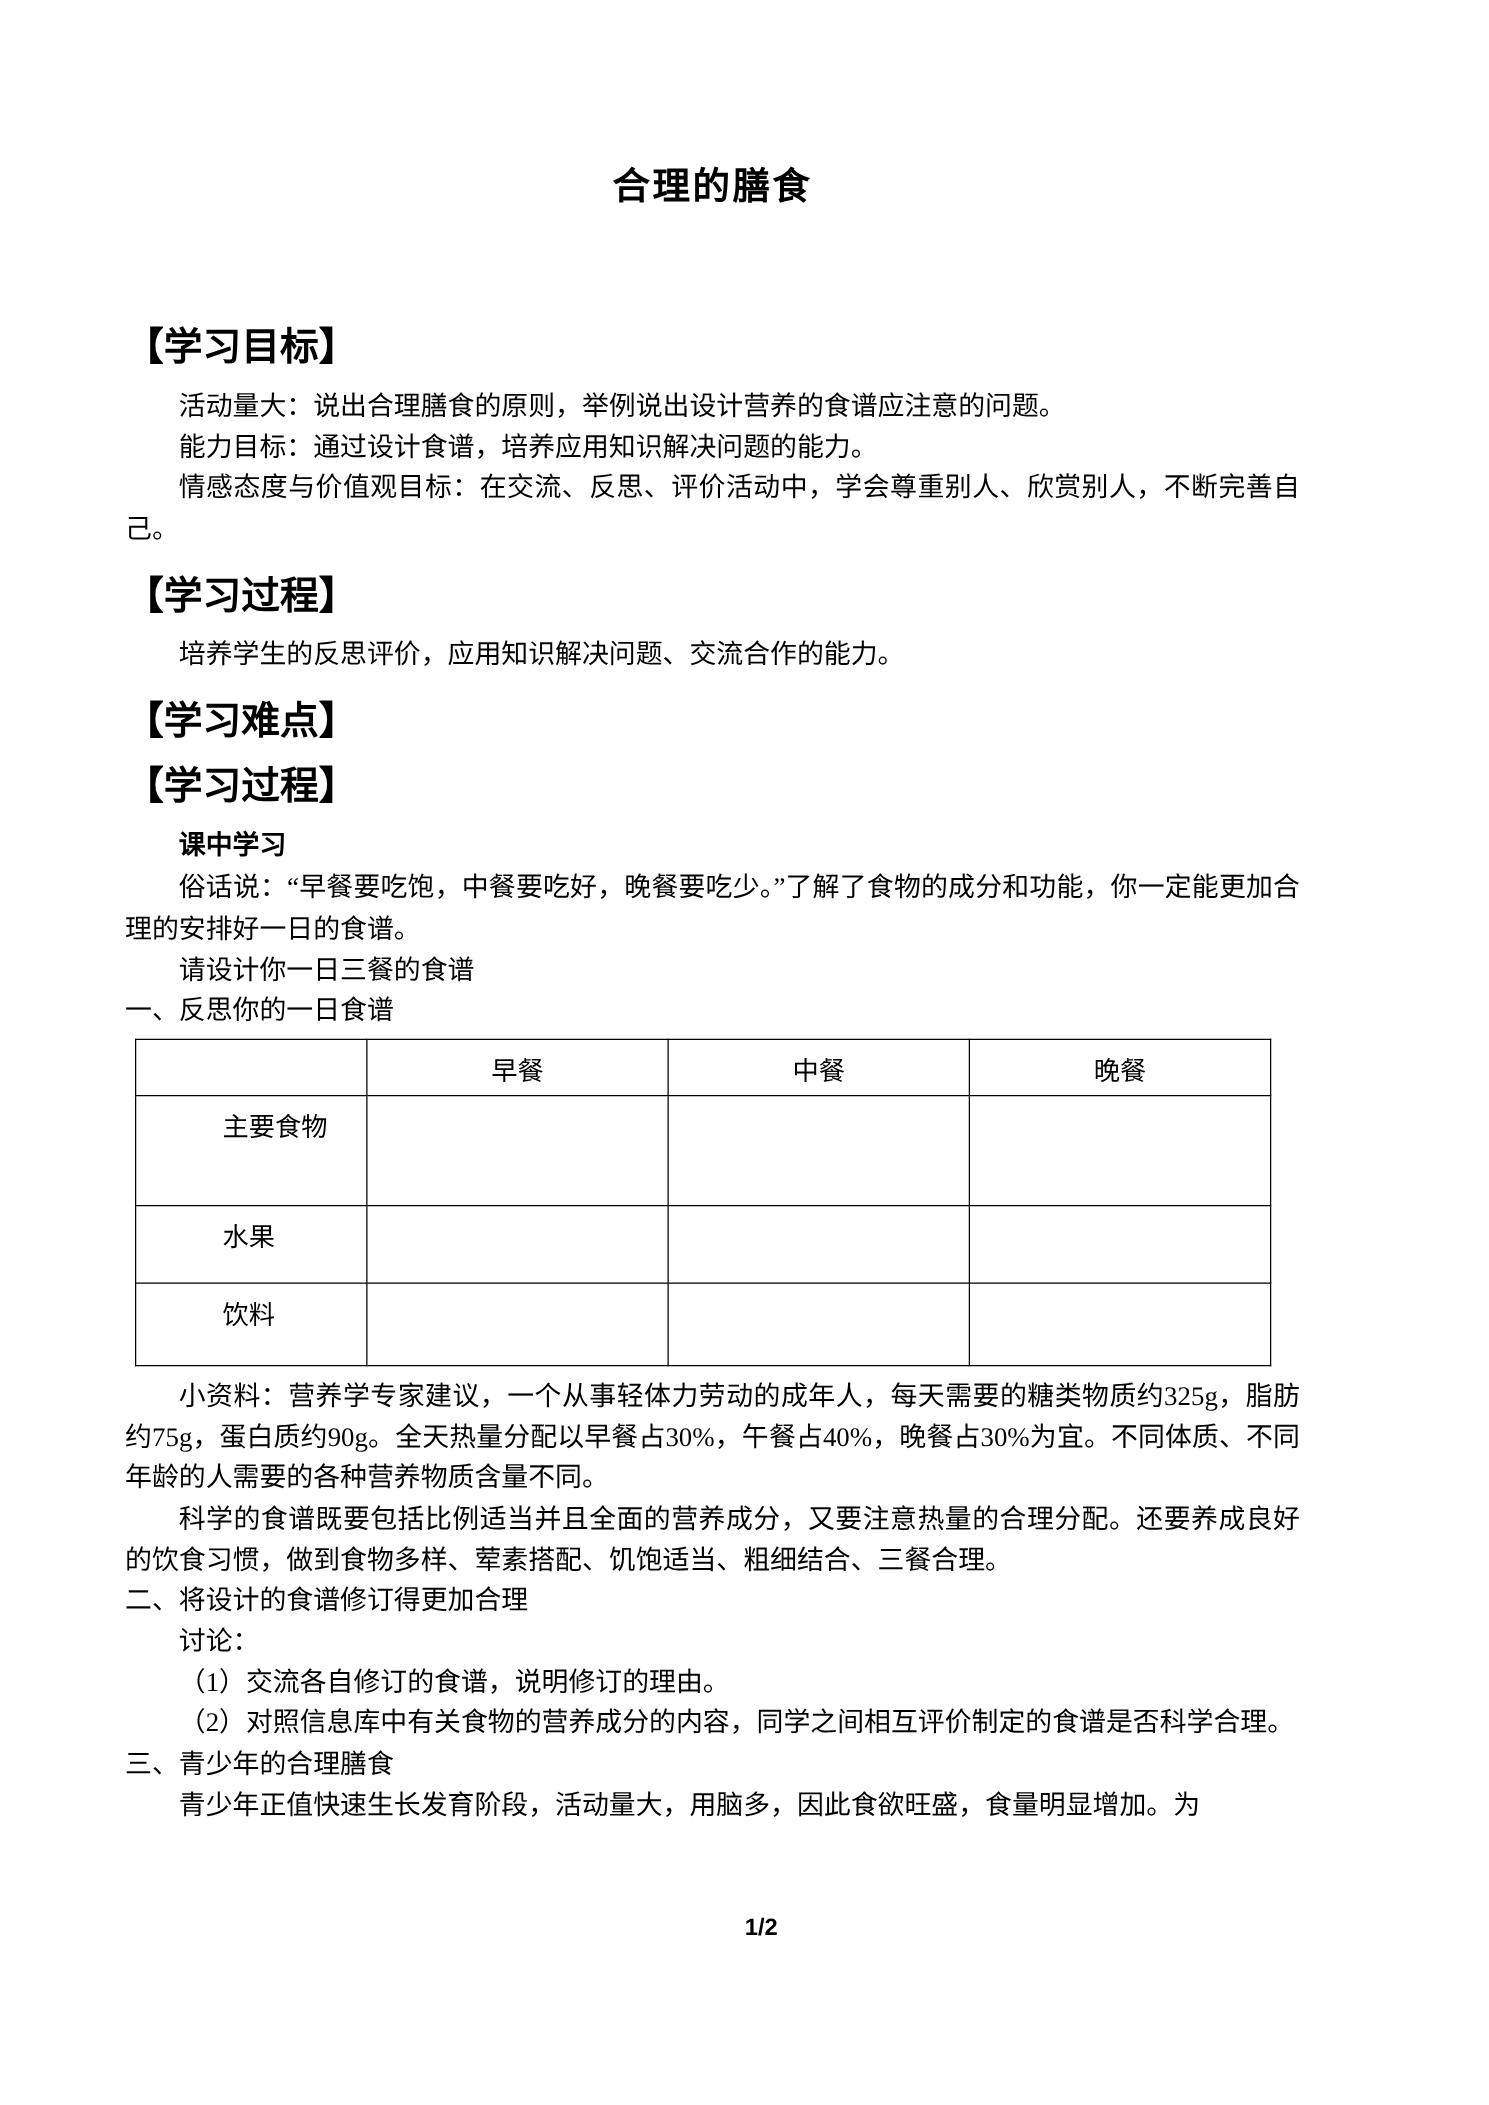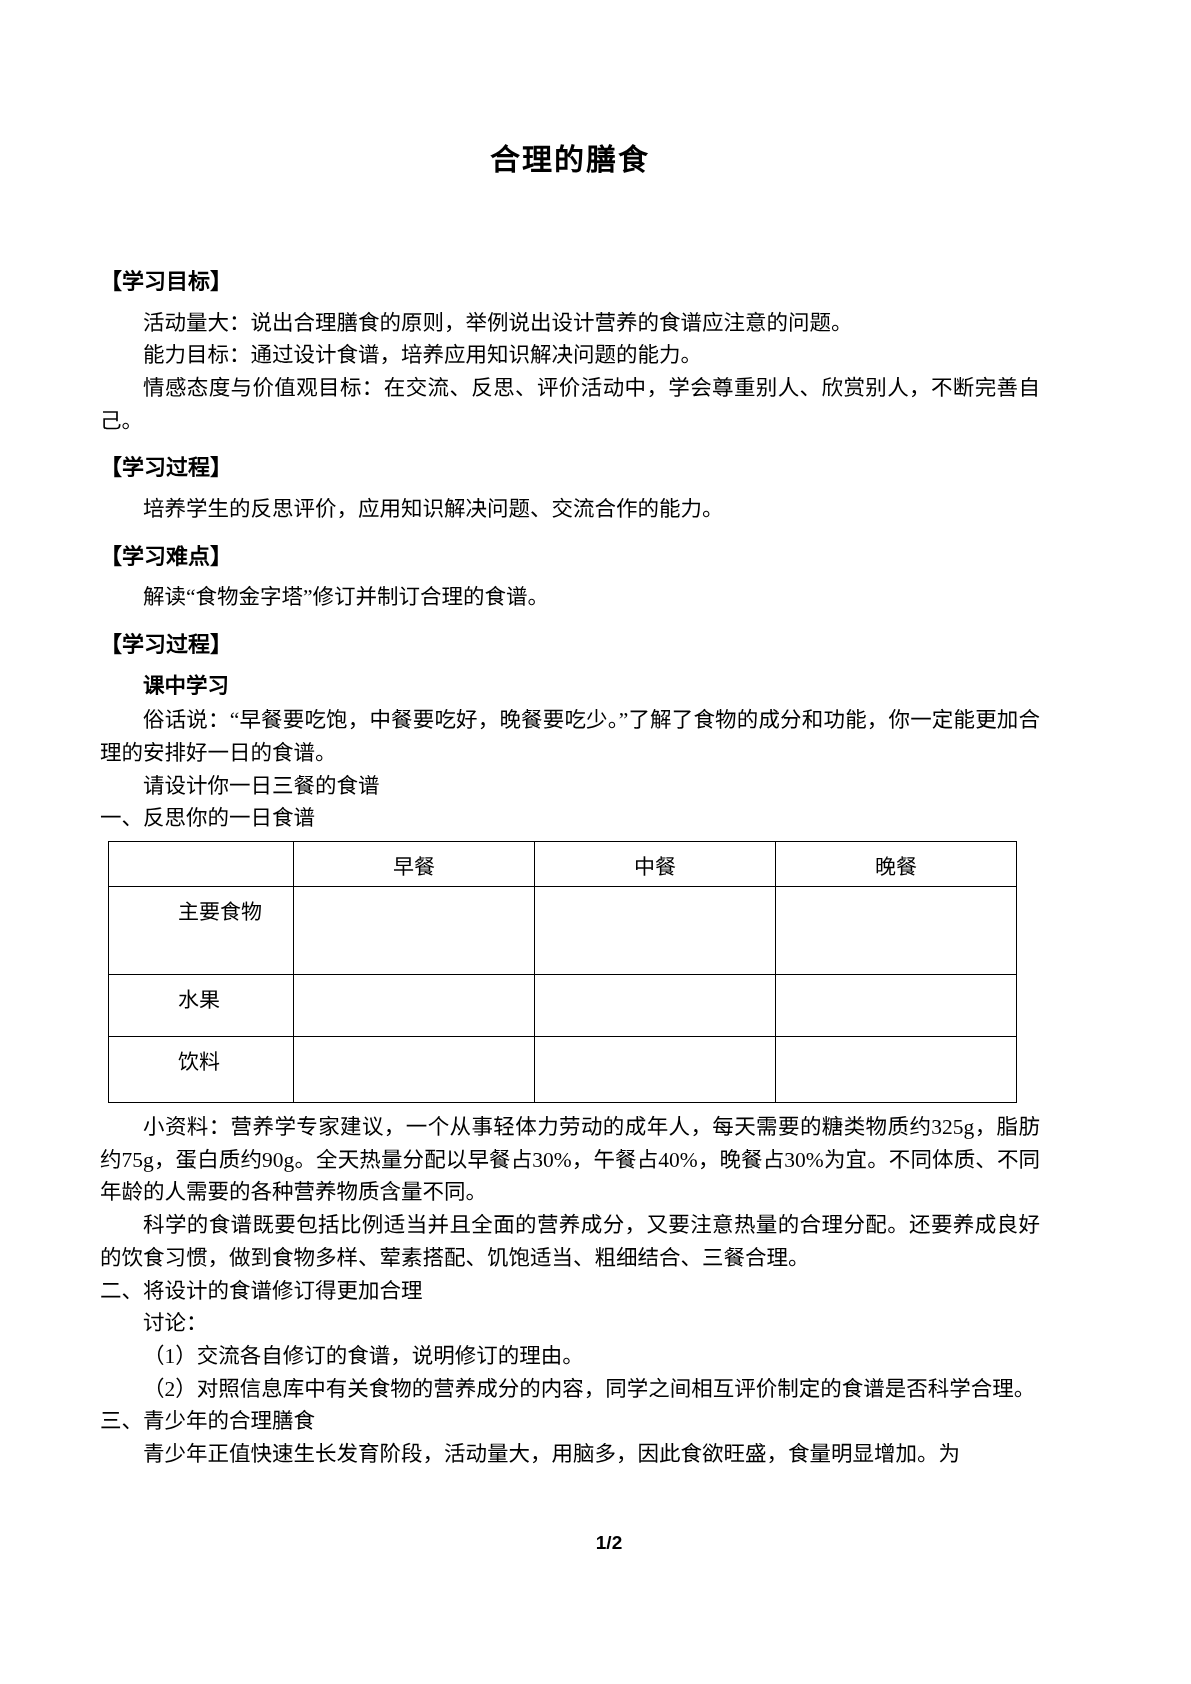--- a/index.html
+++ b/index.html
@@ -24,7 +24,7 @@
   .content {
     position: absolute;
     left: 100px;
-    top: 140px;
+    top: 130px;
     width: 940px;
   }
 

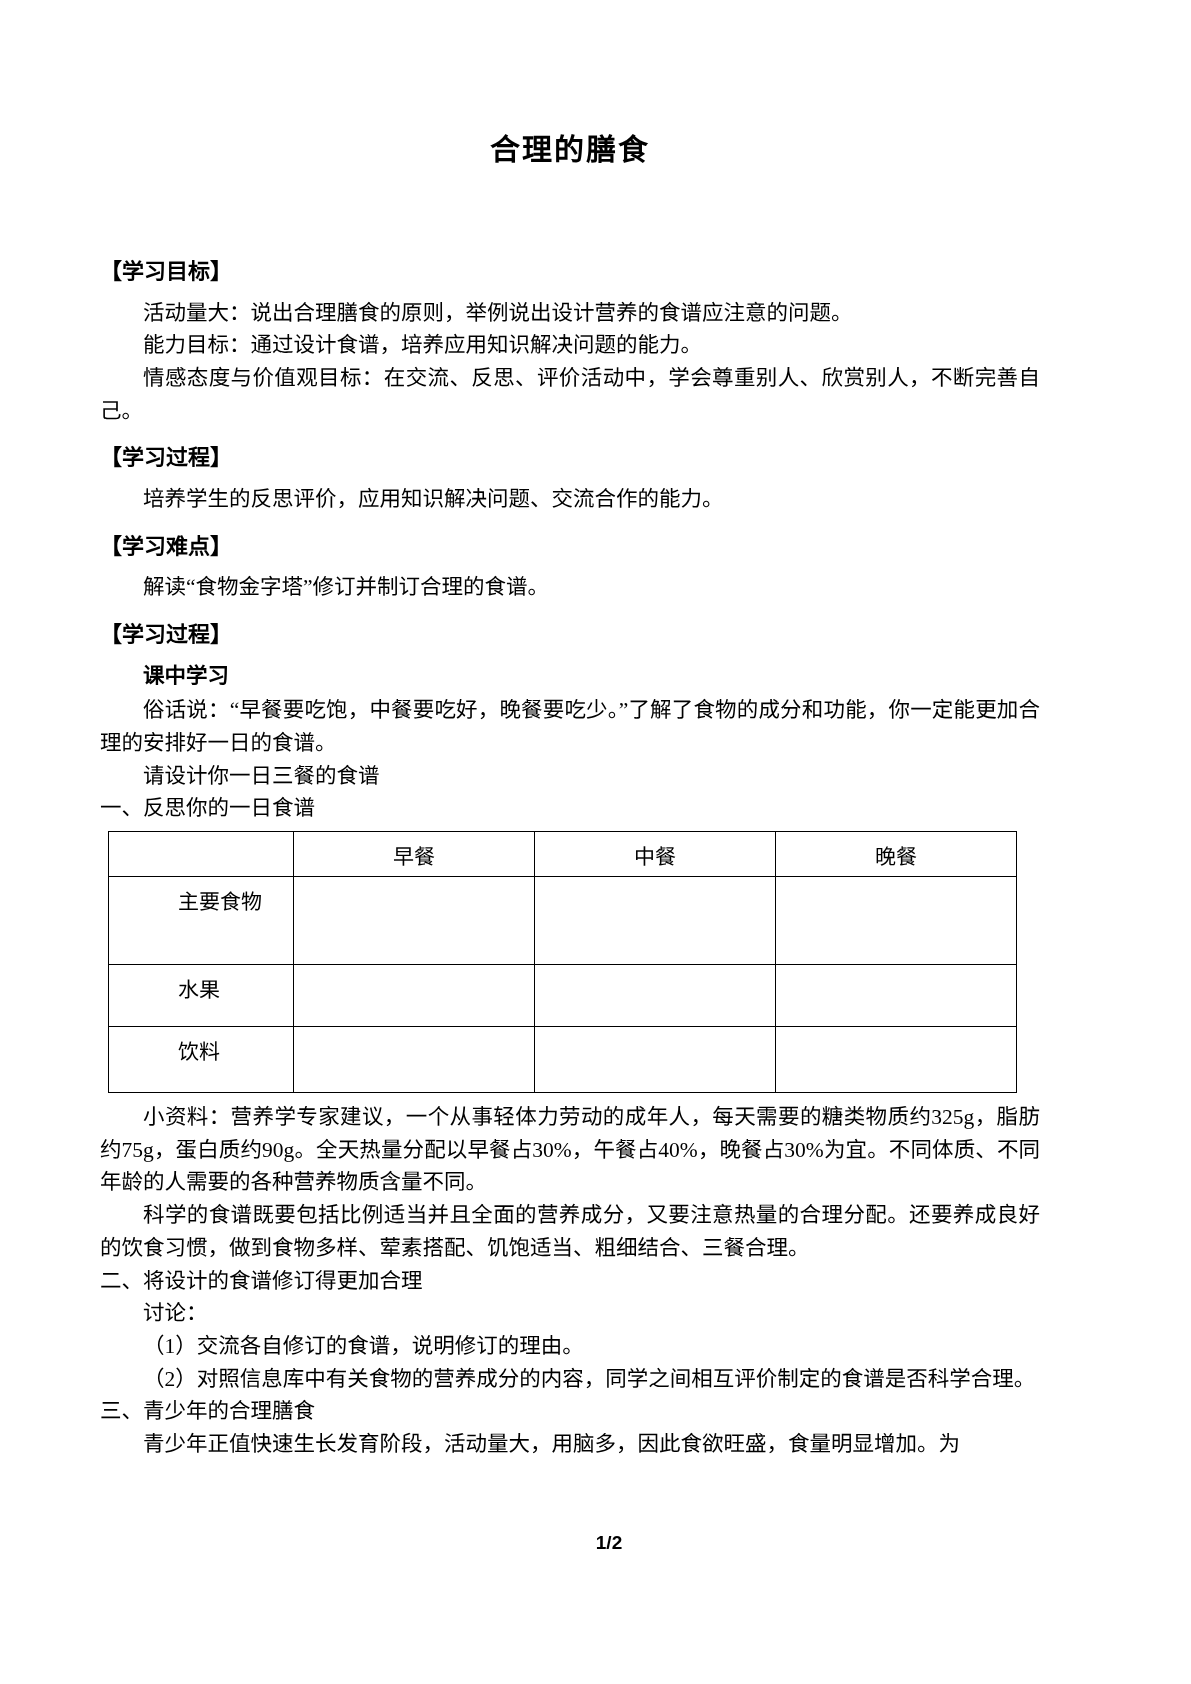--- a/index.html
+++ b/index.html
@@ -40,7 +40,7 @@
 
   
   .sec-head {
-    font-size: 22px;
+    font-size: 31px;
     font-weight: bold;
     letter-spacing: 0px;
     margin: 0 0 10px 0;

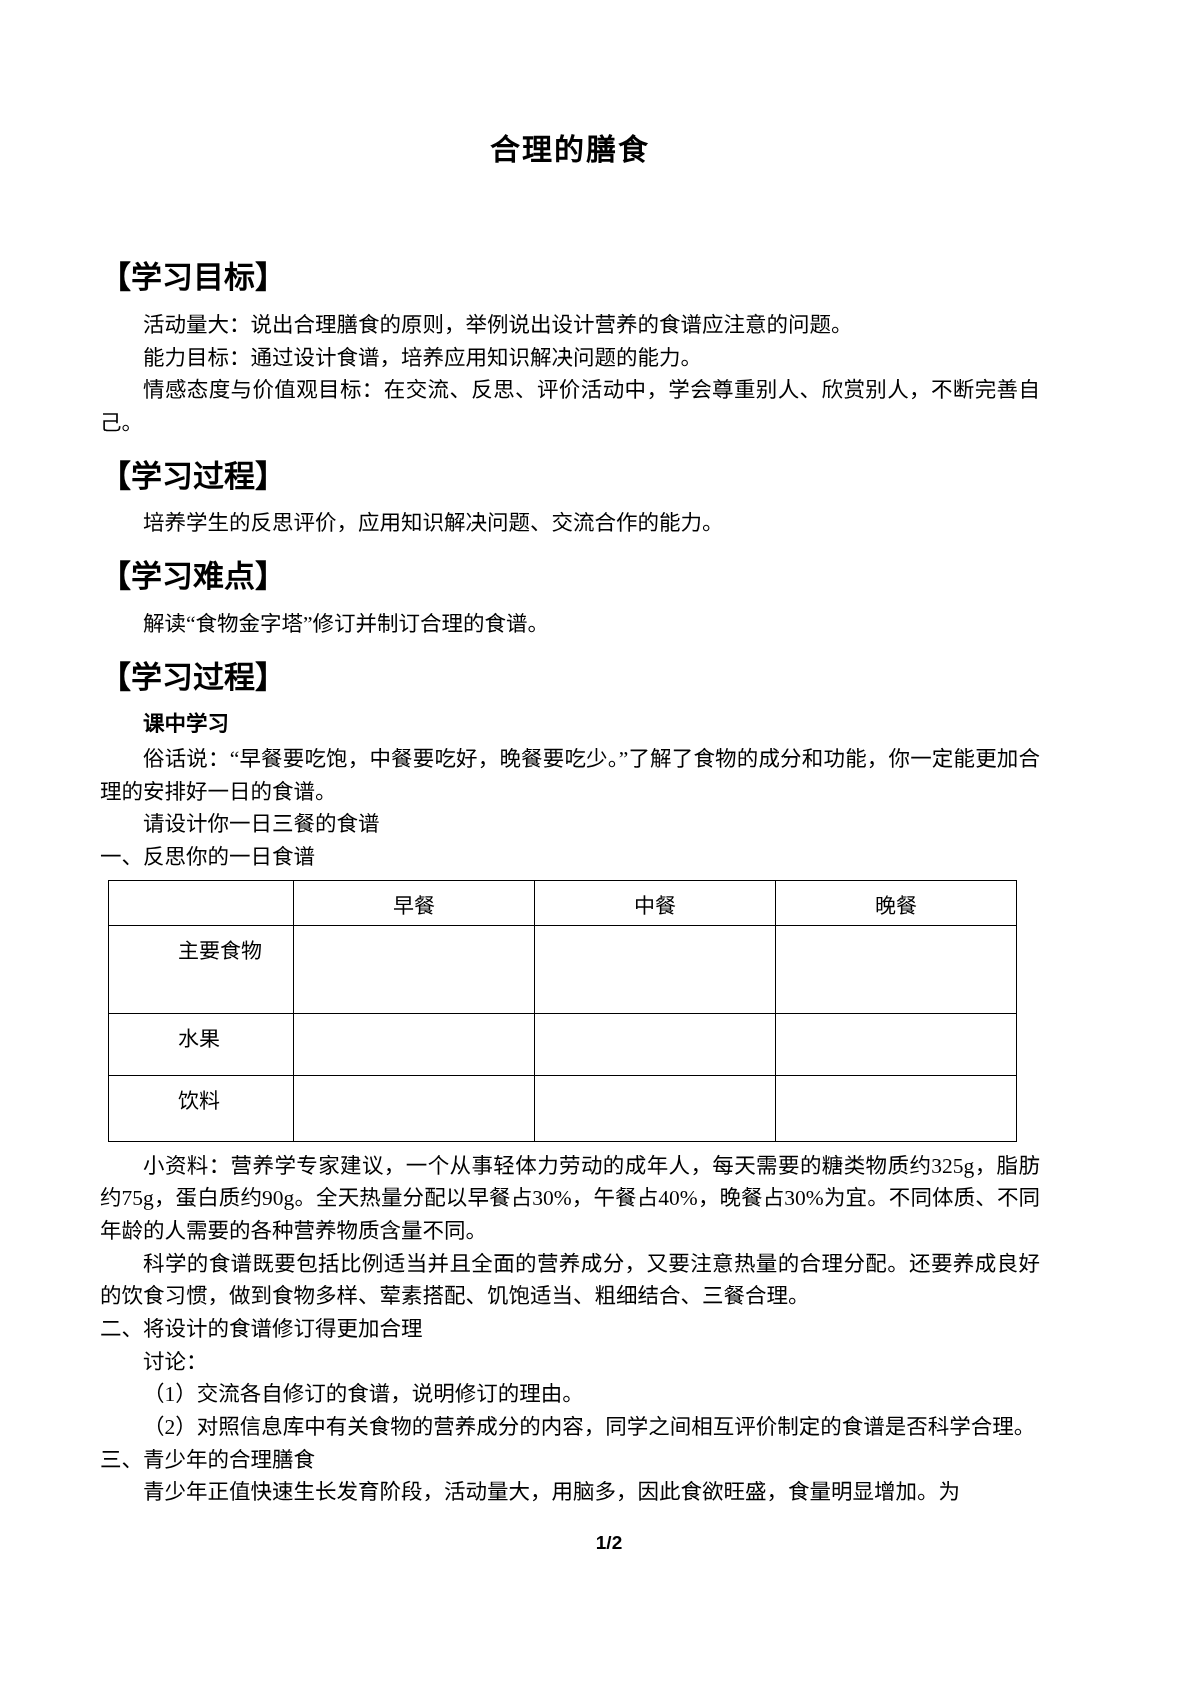--- a/index.html
+++ b/index.html
@@ -123,7 +123,6 @@
     <p class="para indent-2 gap-md">培养学生的反思评价，应用知识解决问题、交流合作的能力。</p>
 
     <div class="sec-head">【学习难点】</div>
-    <p class="para indent-2 gap-md">解读“食物金字塔”修订并制订合理的食谱。</p>
 
     <div class="sec-head">【学习过程】</div>
     <div class="sub-head">课中学习</div>

